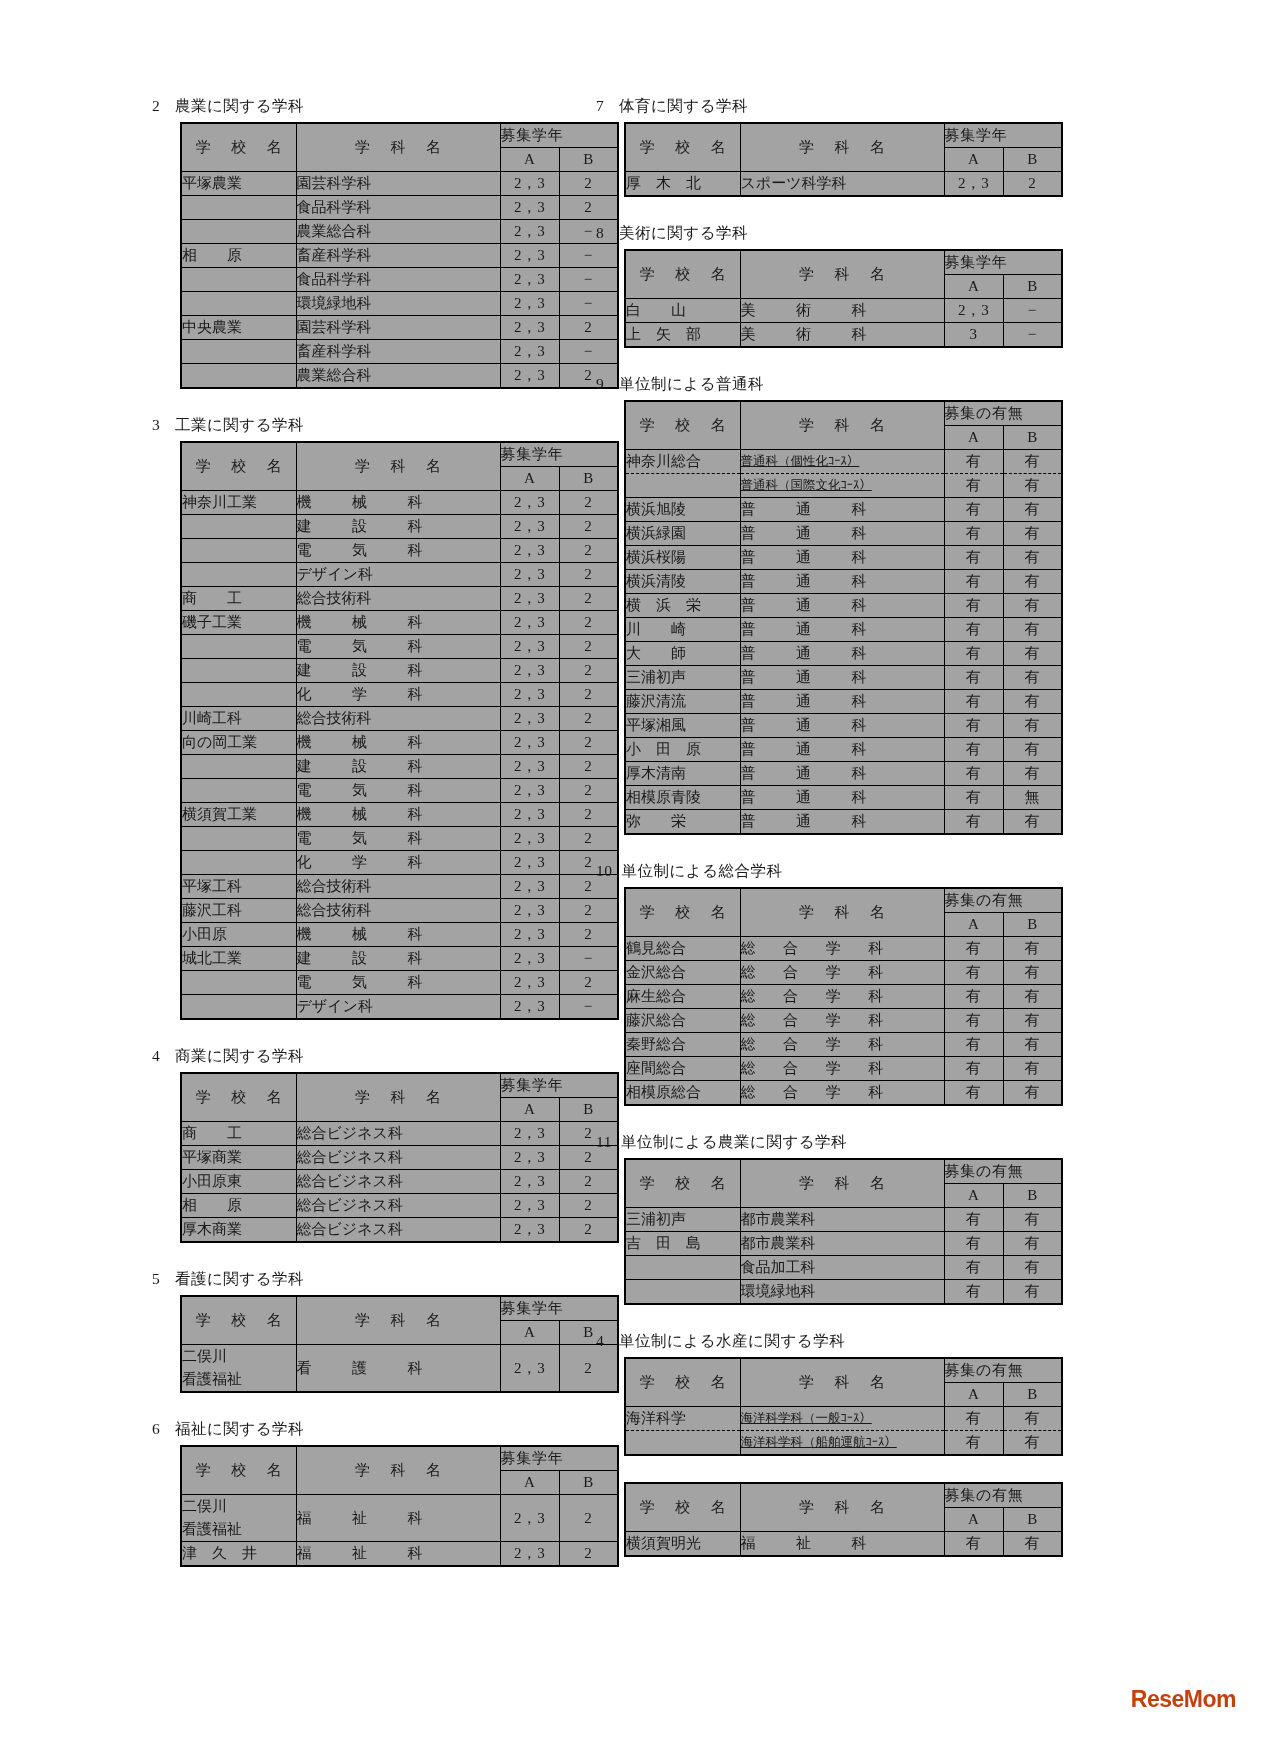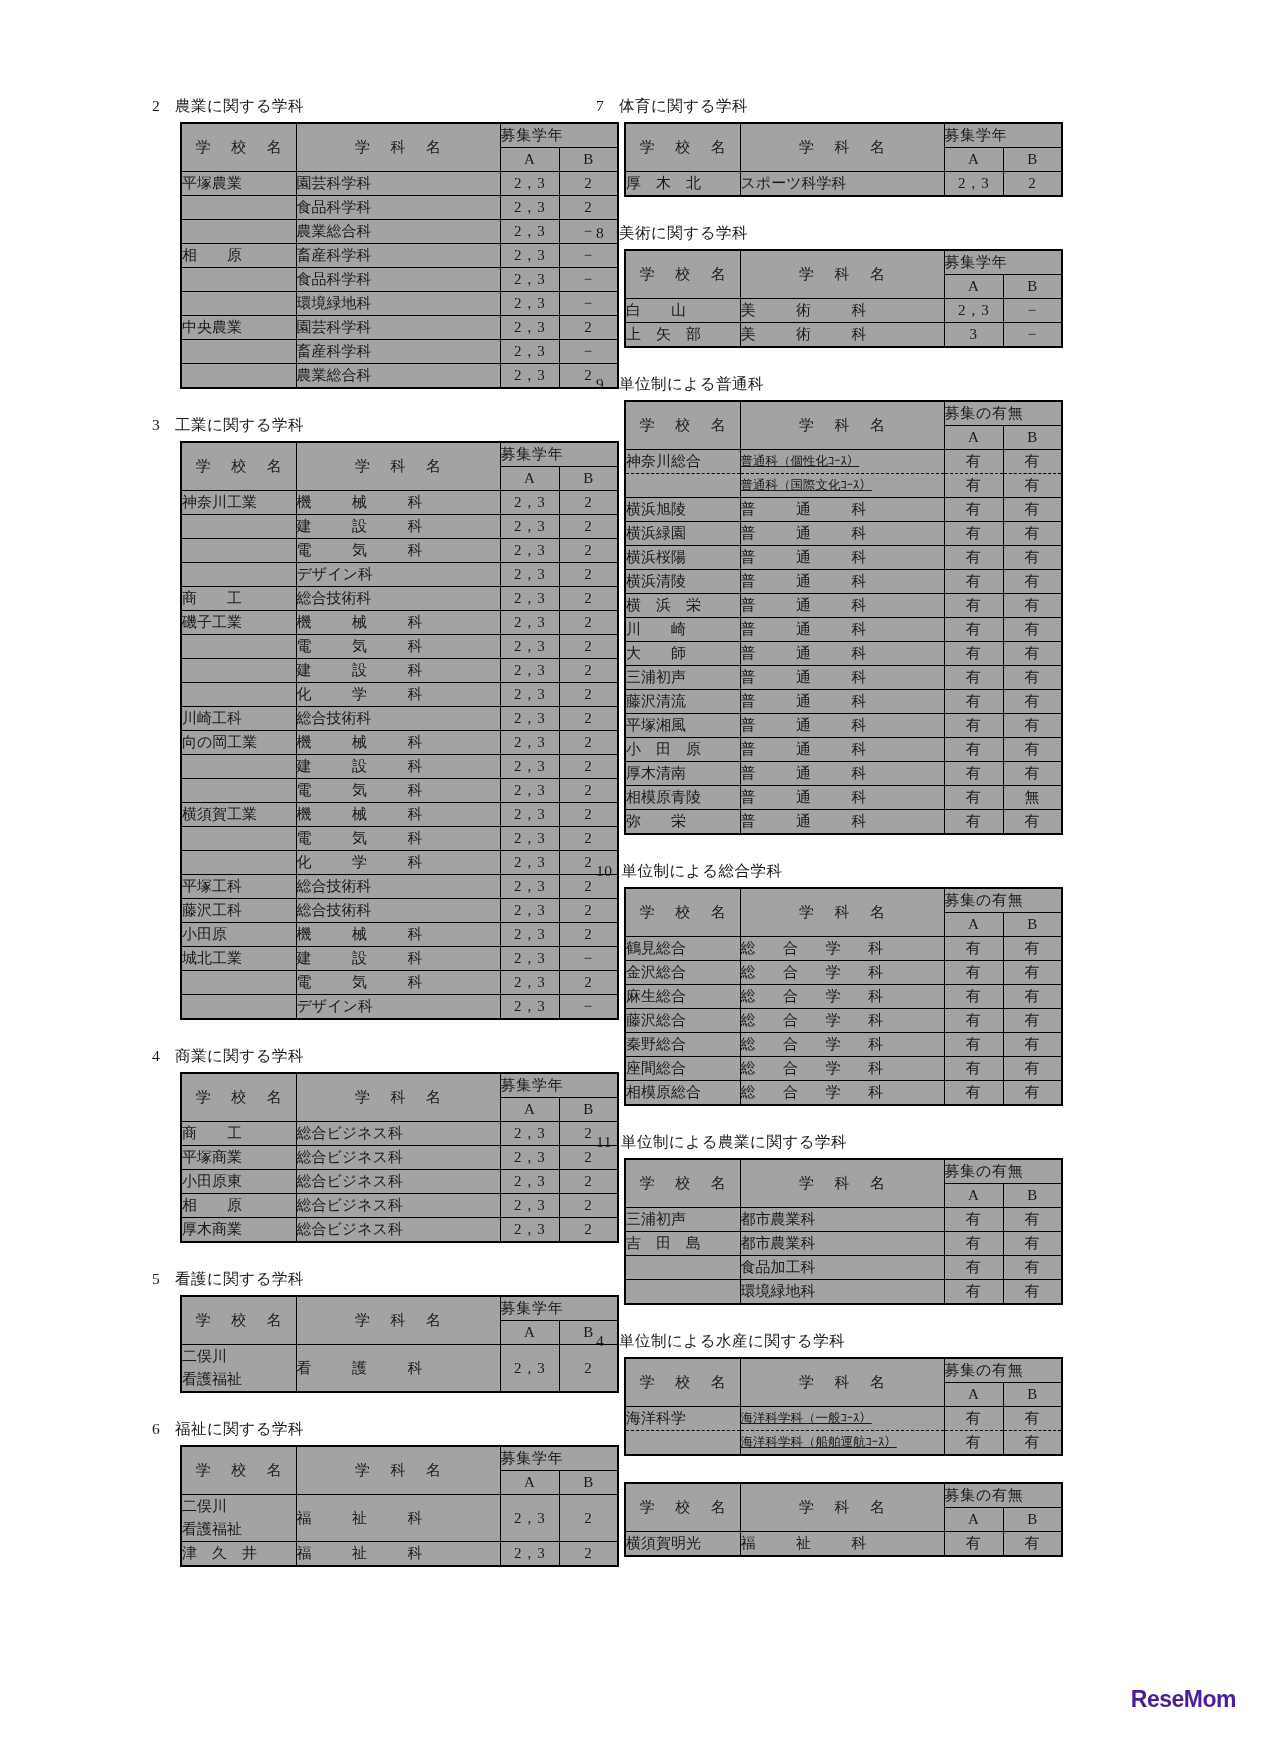--- a/index.html
+++ b/index.html
@@ -113,7 +113,7 @@
     font-size:23px;
     font-weight:bold;
     letter-spacing:-.5px;
-    color:#4c1d95;
+    color:#c2410c;
   }
 </style>
 </head>

